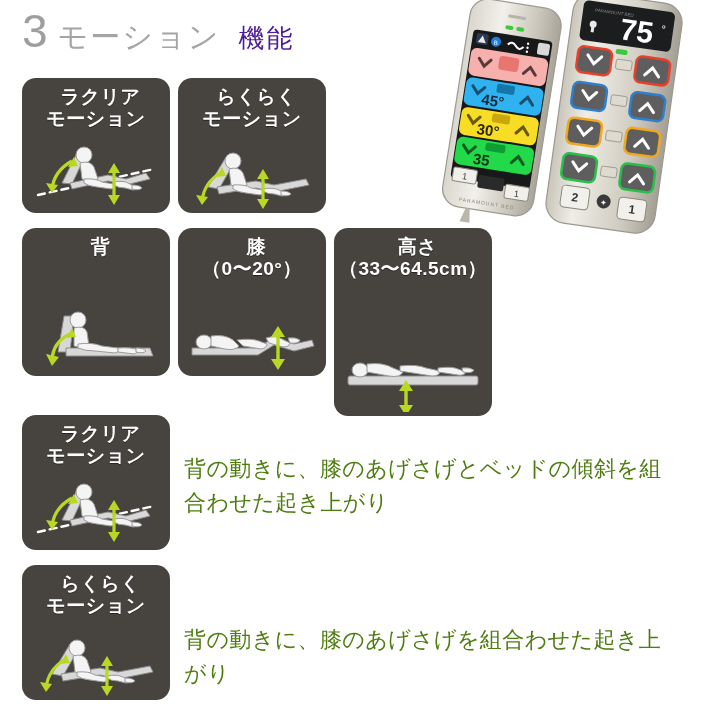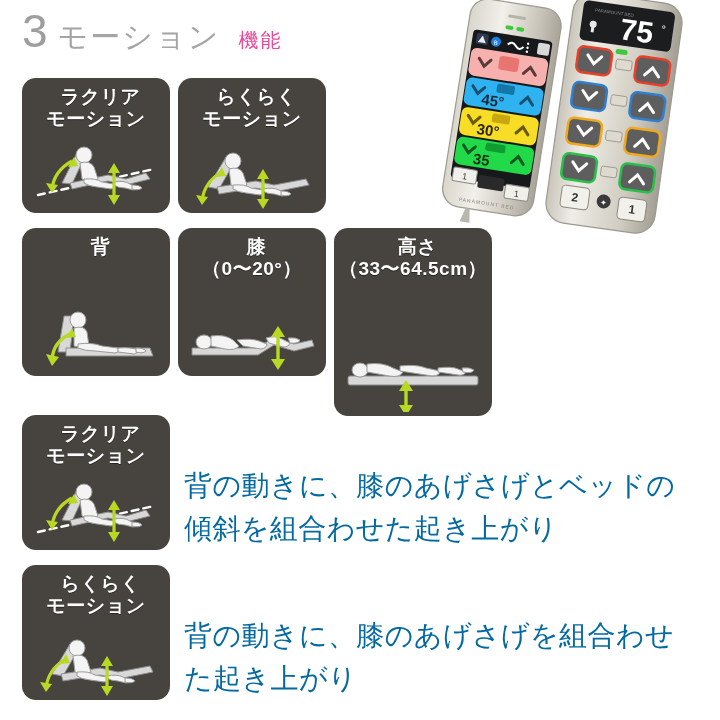--- a/index.html
+++ b/index.html
@@ -20,7 +20,7 @@
   }
   .heading .num{font-size:46px;font-weight:300;line-height:1;color:#9e9e9e;}
   .heading .kana{font-size:30px;font-weight:300;letter-spacing:2px;color:#a5a5a5;}
-  .heading .kanji{font-size:20px;font-weight:300;letter-spacing:2px;color:#ec4899;margin-left:8px;}
+  .heading .kanji{font-size:26px;font-weight:300;letter-spacing:2px;color:#4c1d95;margin-left:8px;}
 
   
   .card{

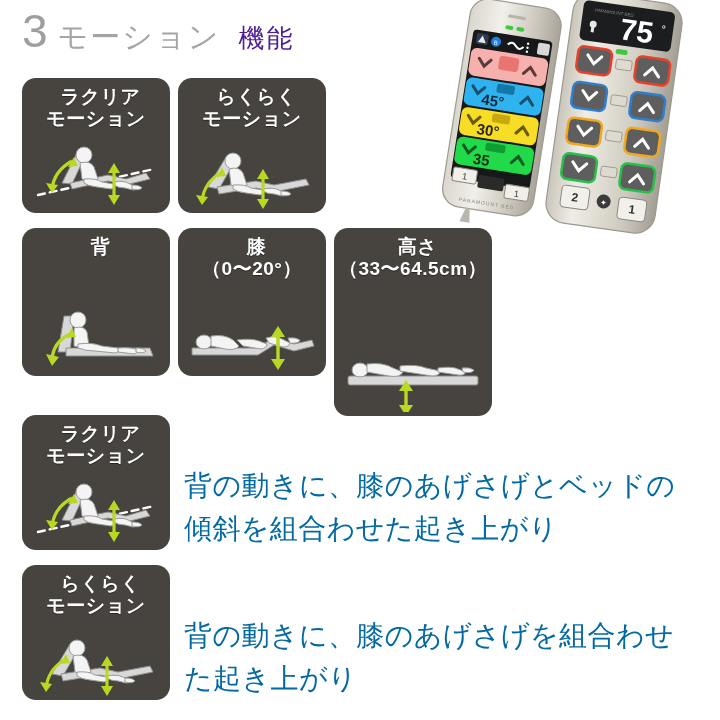--- a/index.html
+++ b/index.html
@@ -59,12 +59,11 @@
 
   .desc{
     position:absolute;
-    color:#0369a1;
-    font-size:28px;
+    color:#4d7c0f;
+    font-size:22px;
     line-height:1.55;
     letter-spacing:0.4px;
     width:500px;
-    margin-top:12px;
   }
   #desc-1{left:184px;top:452px;}
   #desc-2{left:184px;top:602px;}

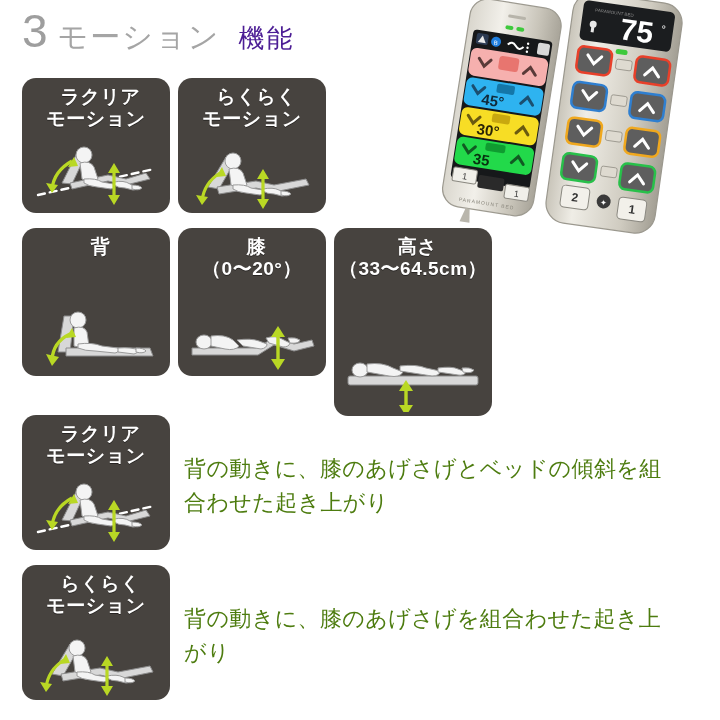--- a/index.html
+++ b/index.html
@@ -66,7 +66,7 @@
     width:500px;
   }
   #desc-1{left:184px;top:452px;}
-  #desc-2{left:184px;top:602px;}
+  #desc-2{left:184px;top:623px;}
 
   
   .remote-wrap{position:absolute;}

